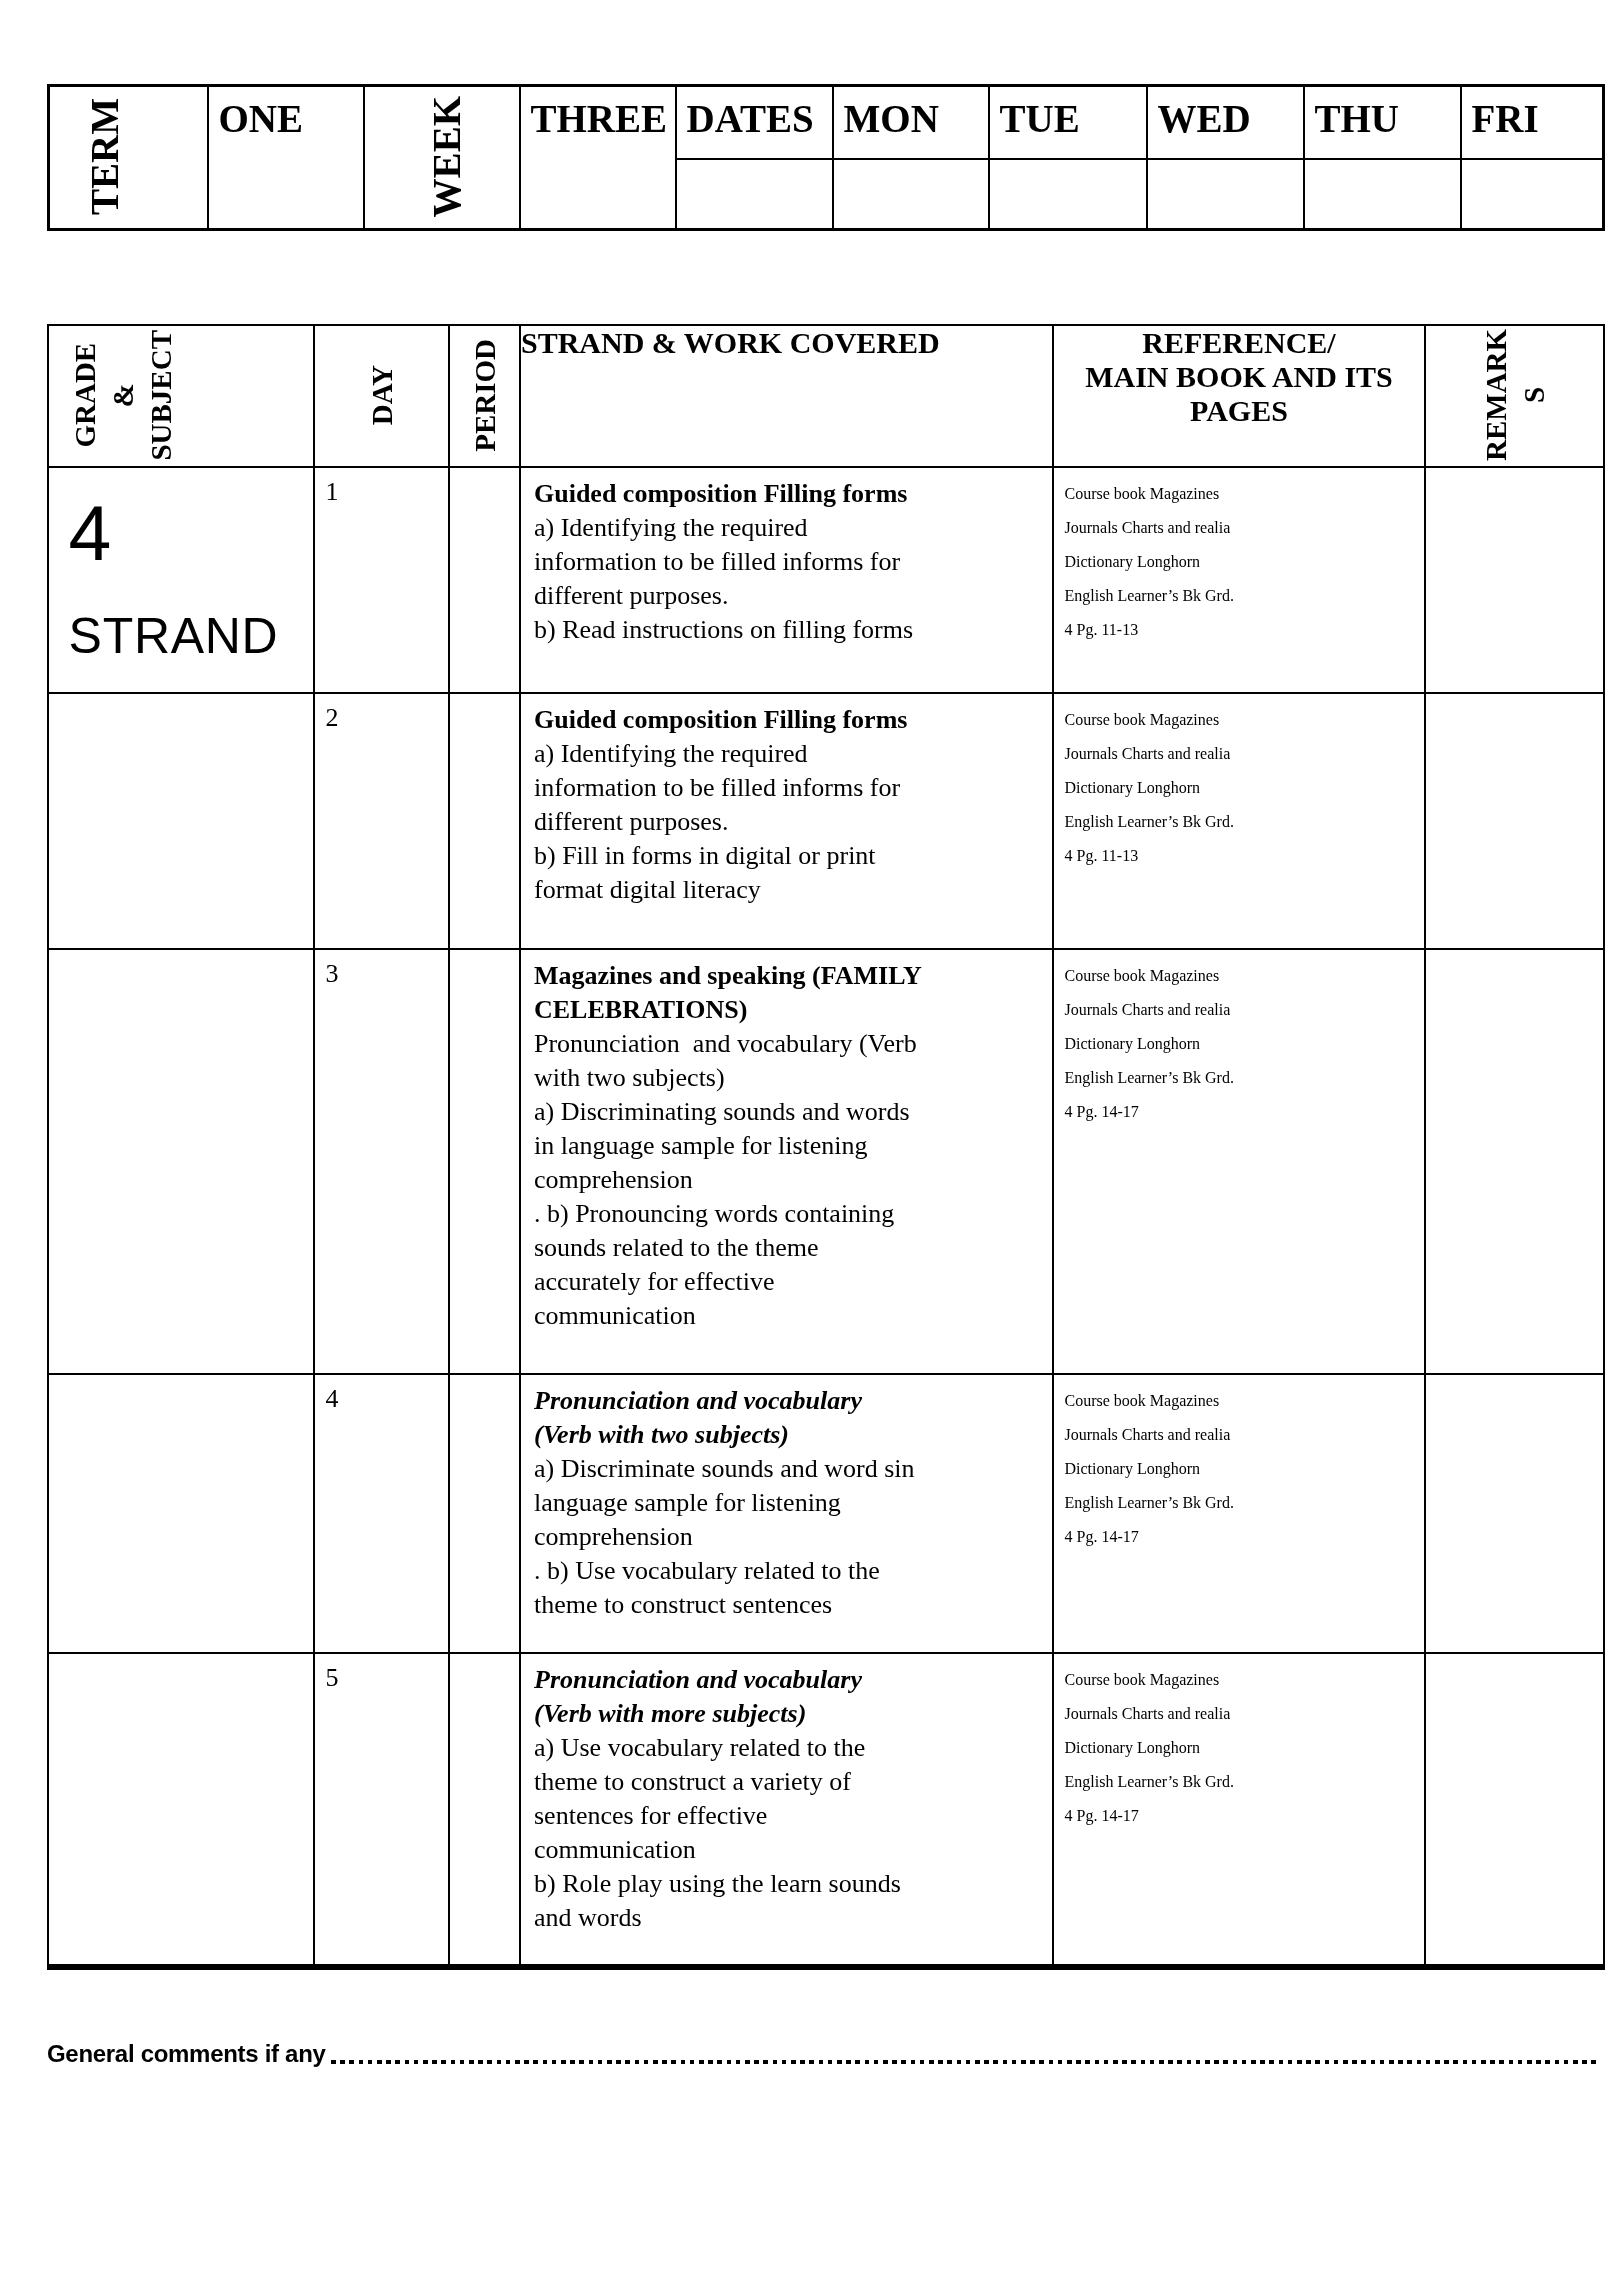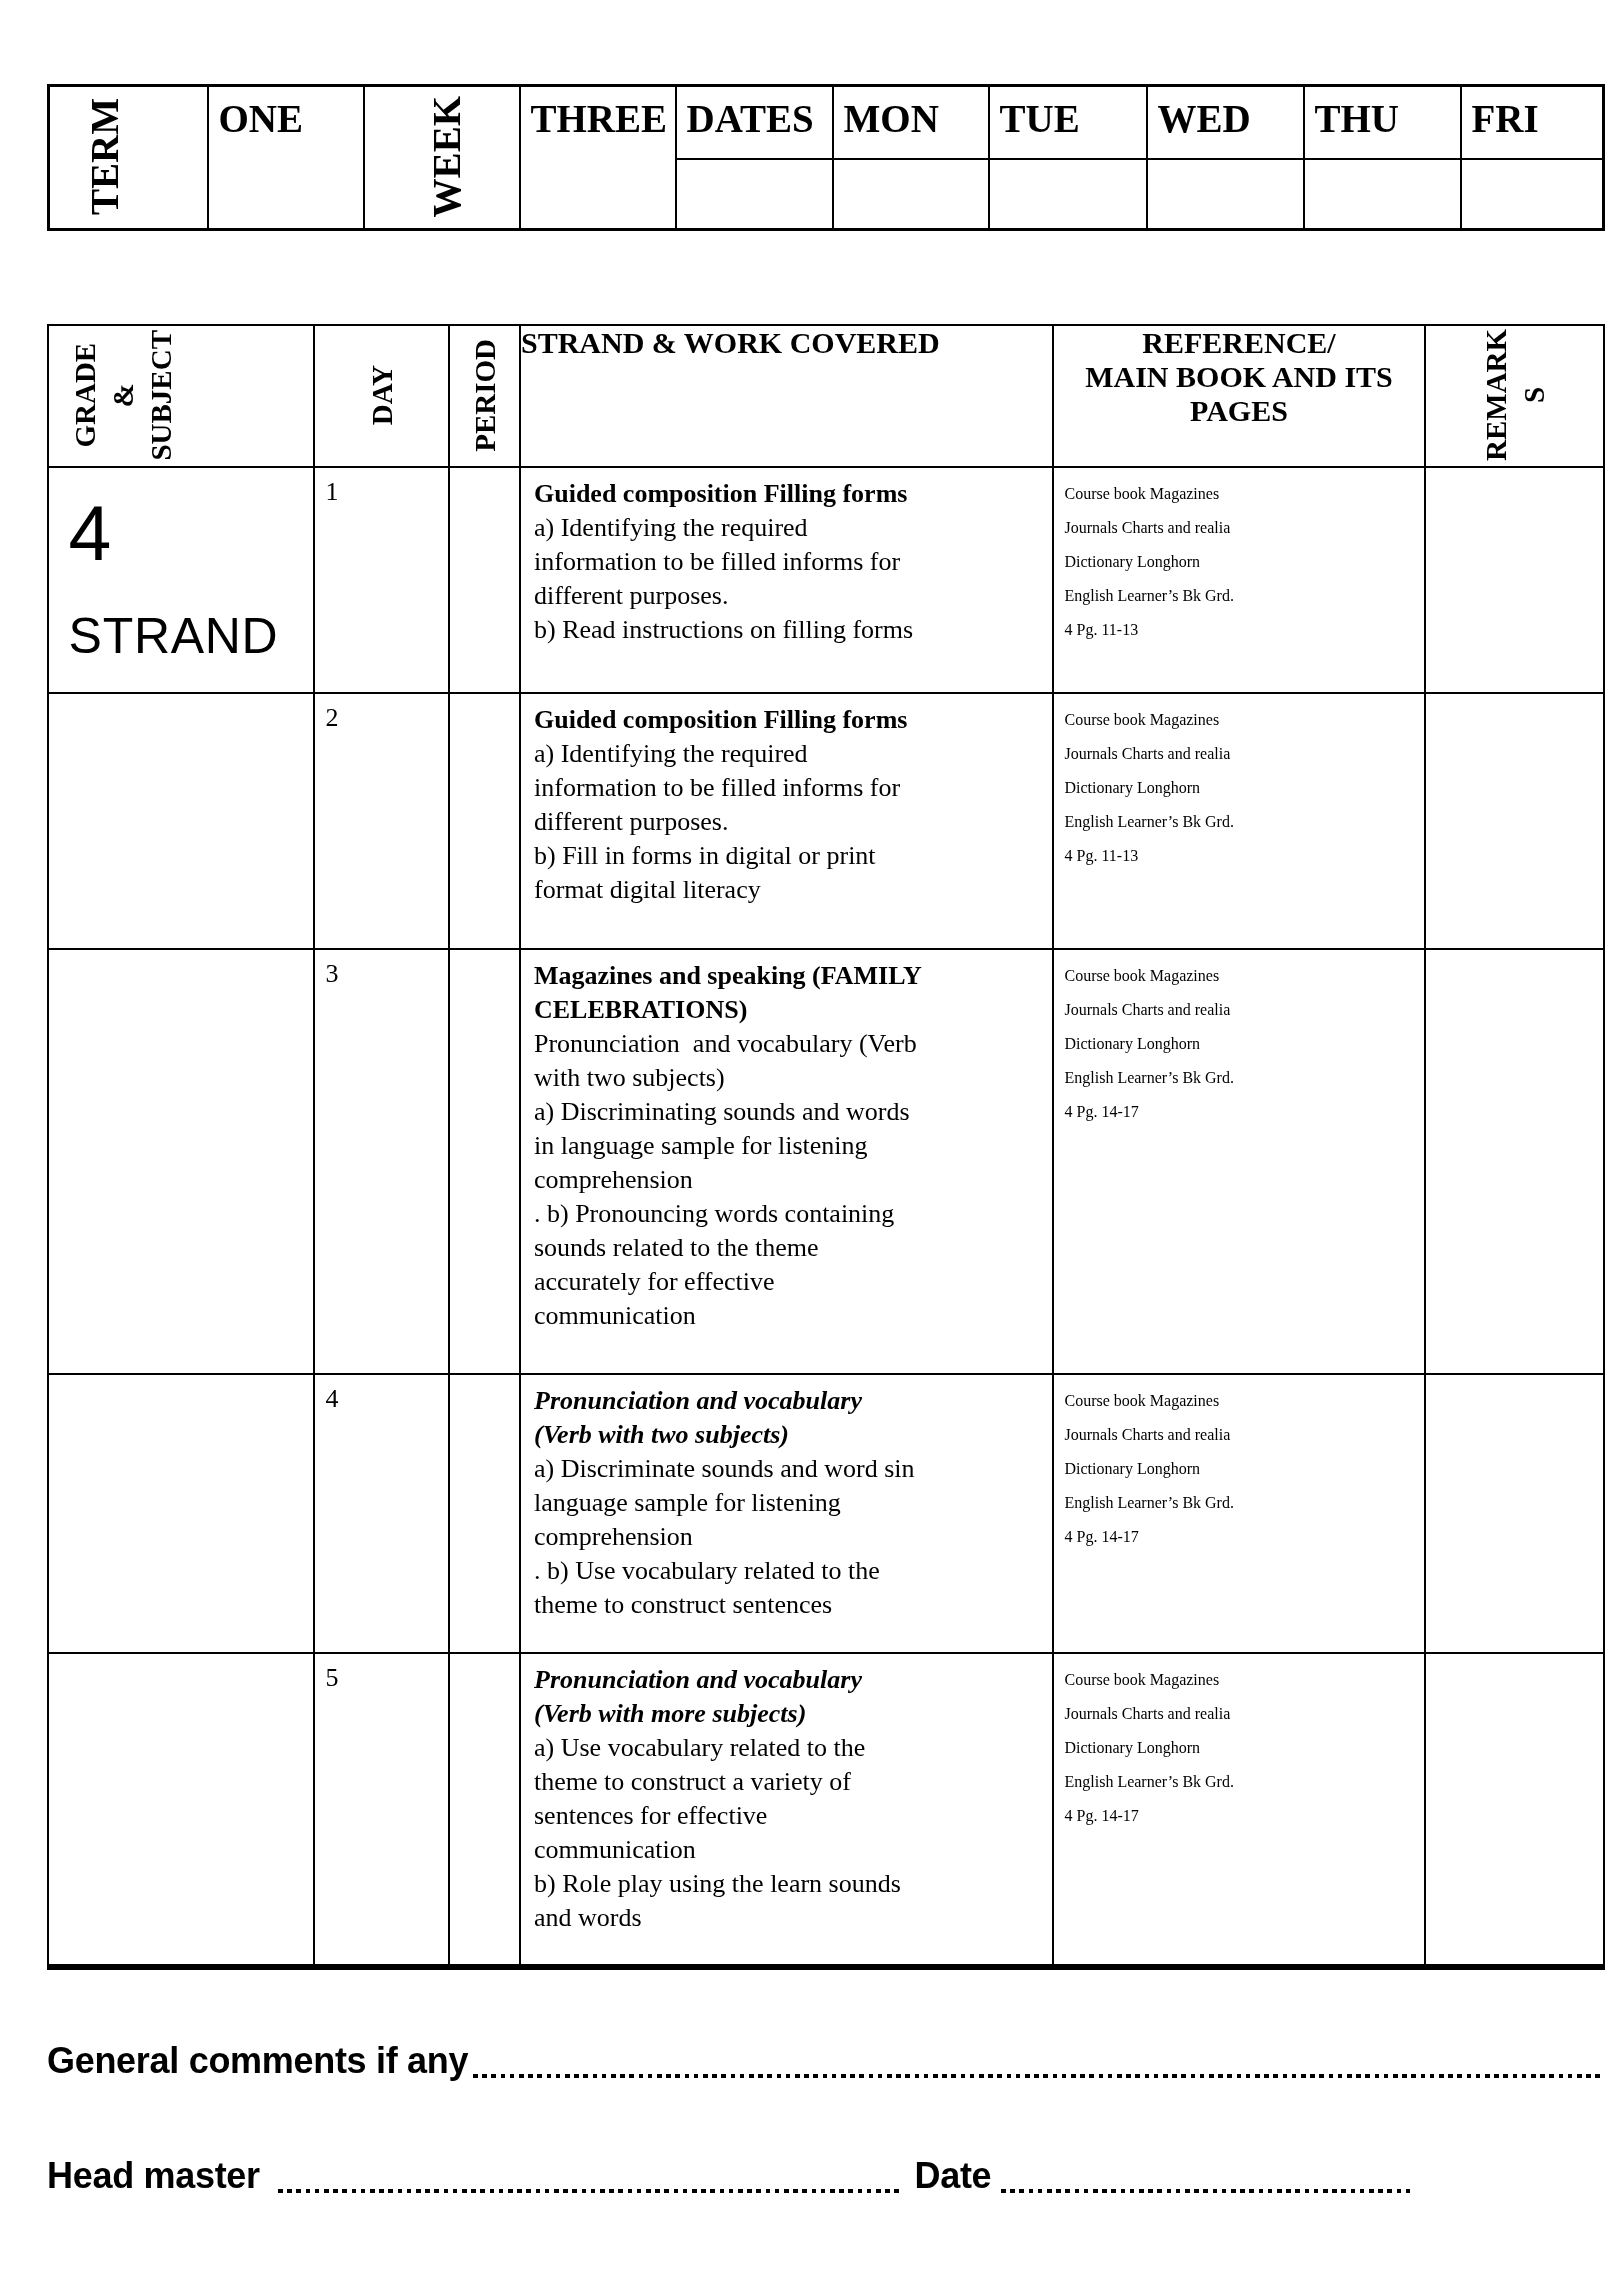--- a/index.html
+++ b/index.html
@@ -76,7 +76,7 @@
     position: absolute; left: 47px; width: 1553px;
     display: flex;
     font-family: "Liberation Sans", sans-serif;
-    font-weight: bold; font-size: 36px; letter-spacing: -0.3px;
+    font-weight: bold; font-size: 24px; letter-spacing: -0.3px;
   }
   #general-comments { top: 2040px; }
   #headmaster-row  { top: 2155px; }

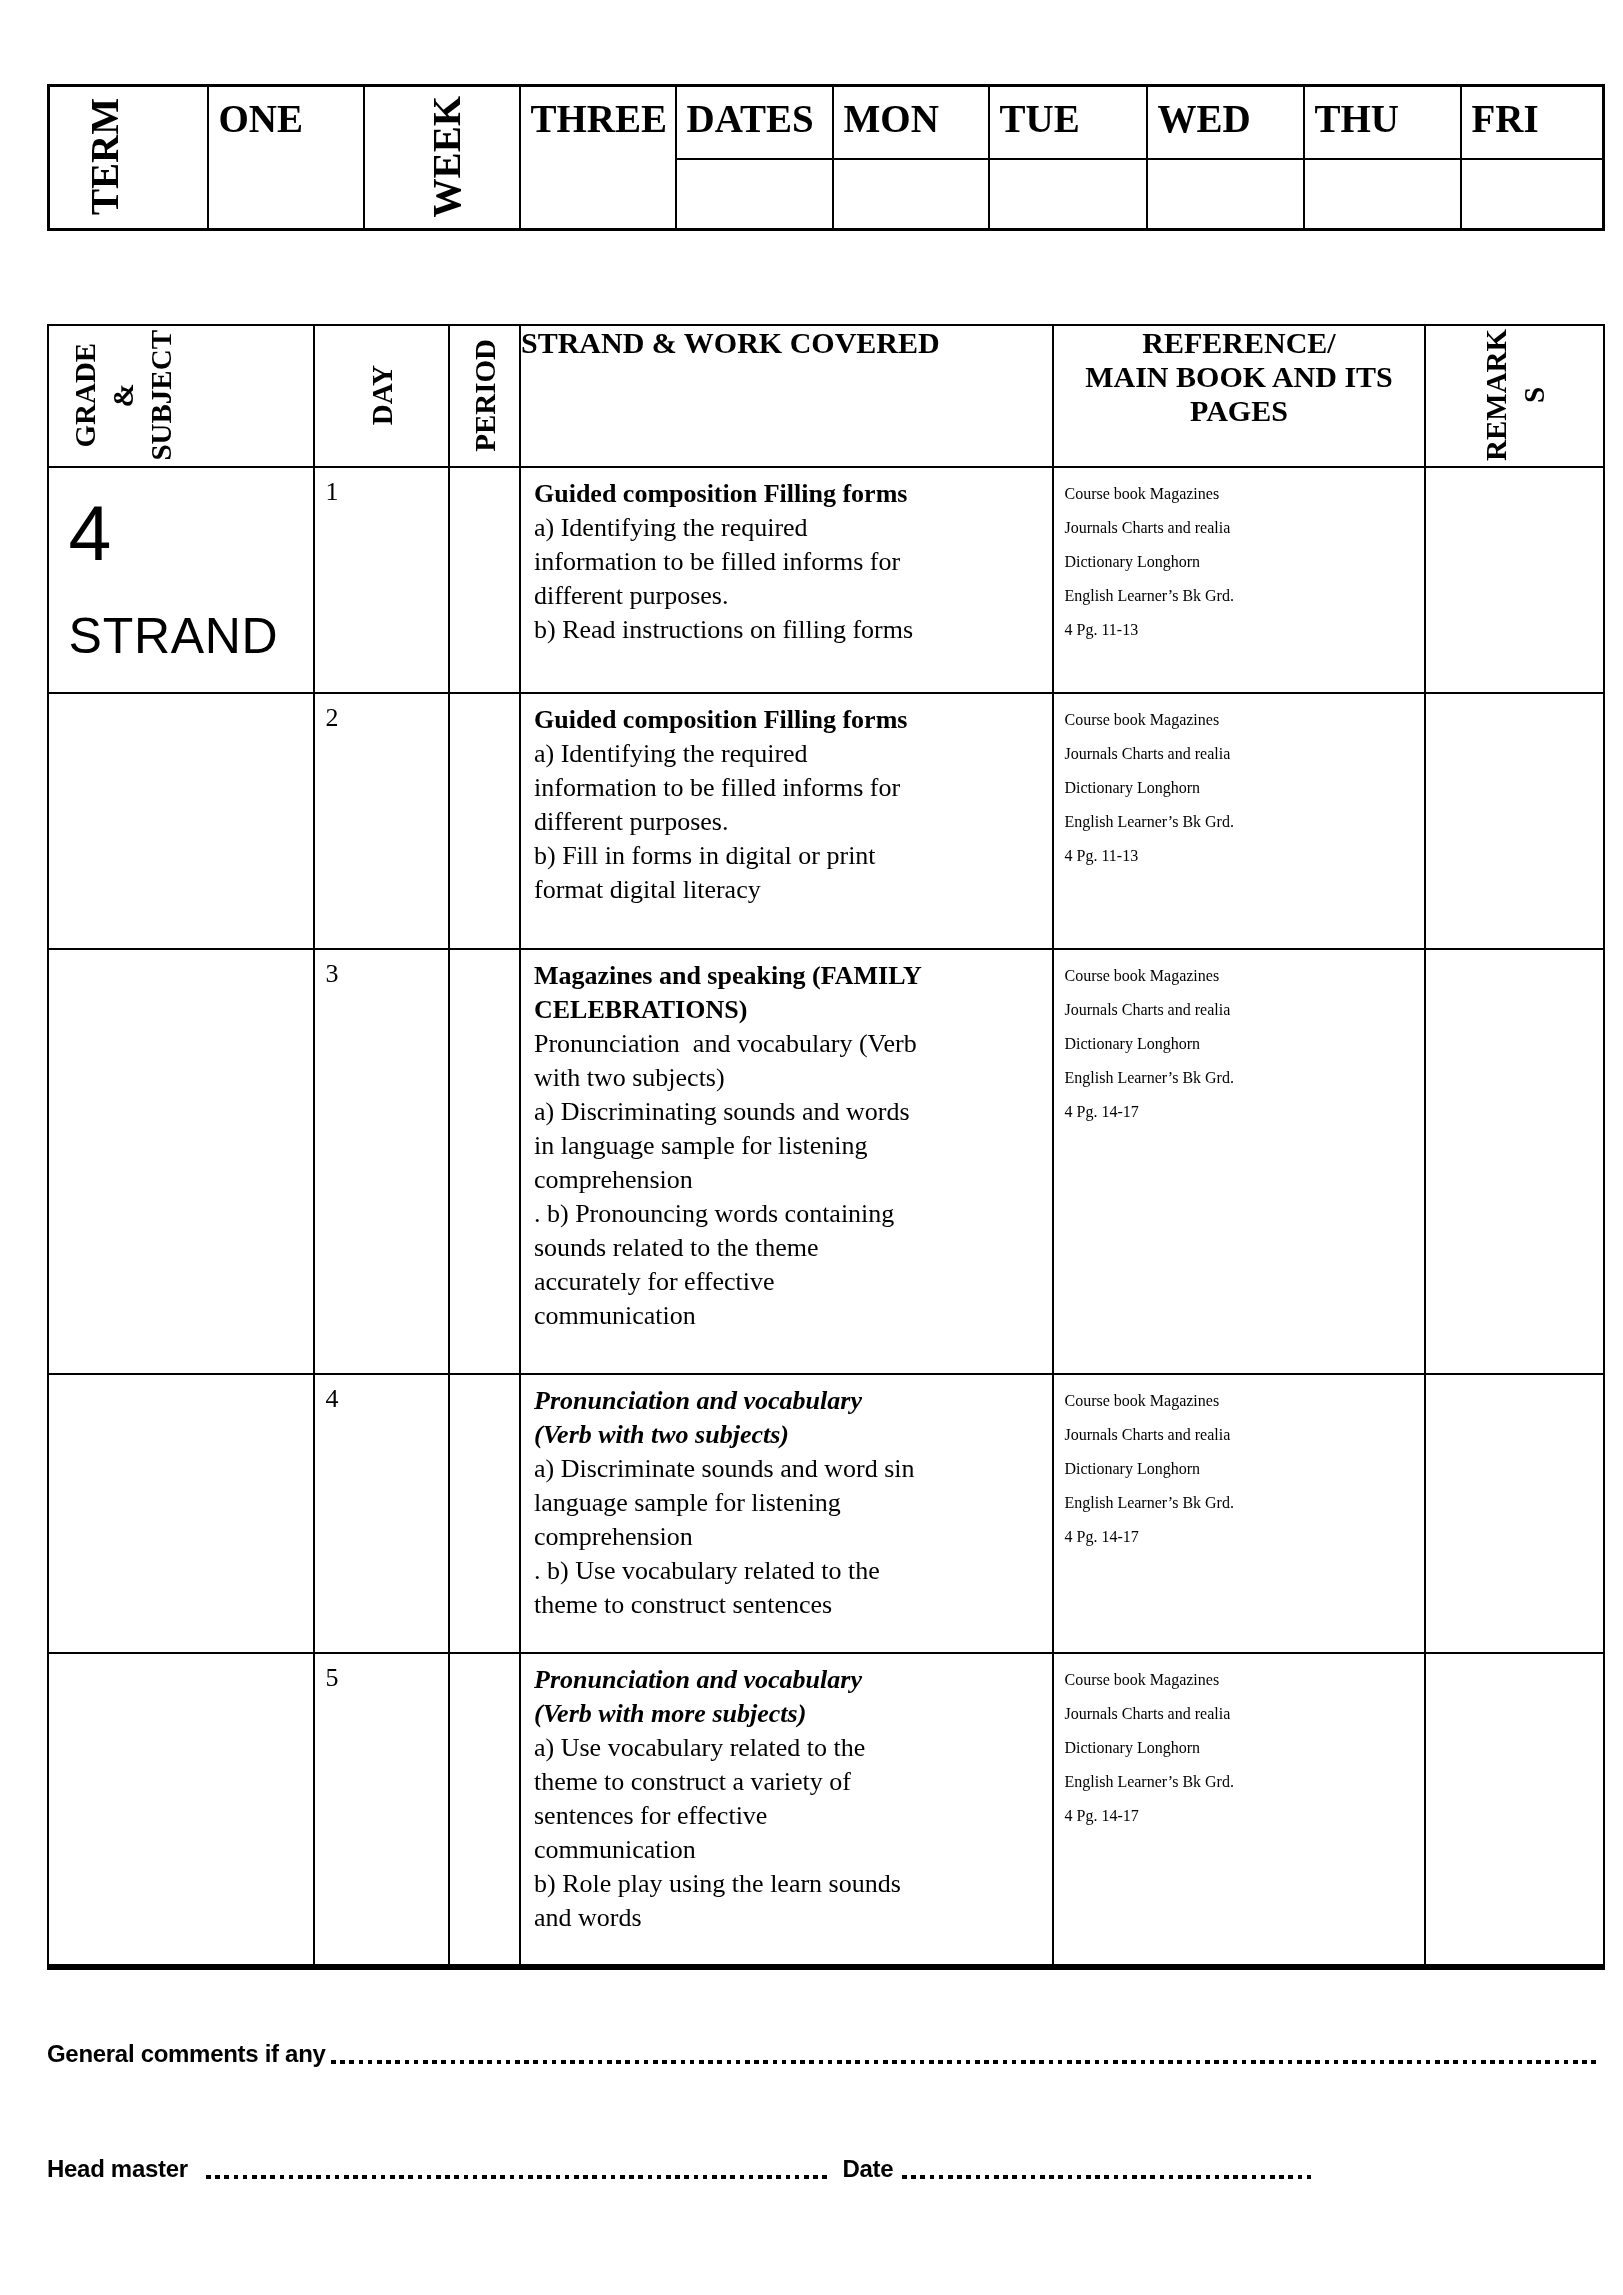--- a/index.html
+++ b/index.html
@@ -297,12 +297,6 @@
     <span class="leader fill"></span>
   </div>
 
-  <div id="headmaster-row" class="footer-row">
-    <span>Head master</span>
-    <span class="leader hm"></span>
-    <span class="date-label">Date</span>
-    <span class="leader date"></span>
-  </div>
 
 </div>
 

